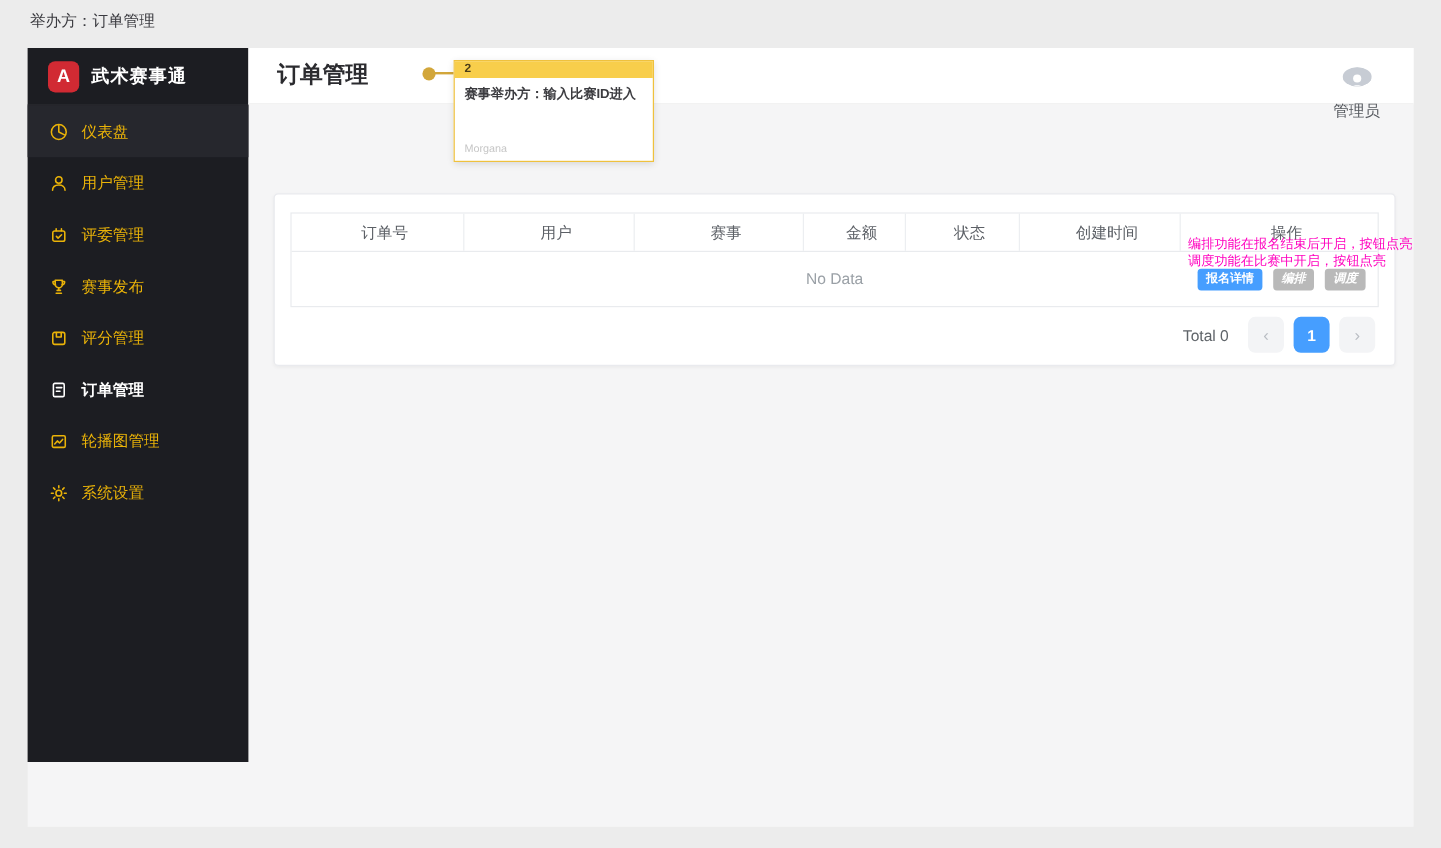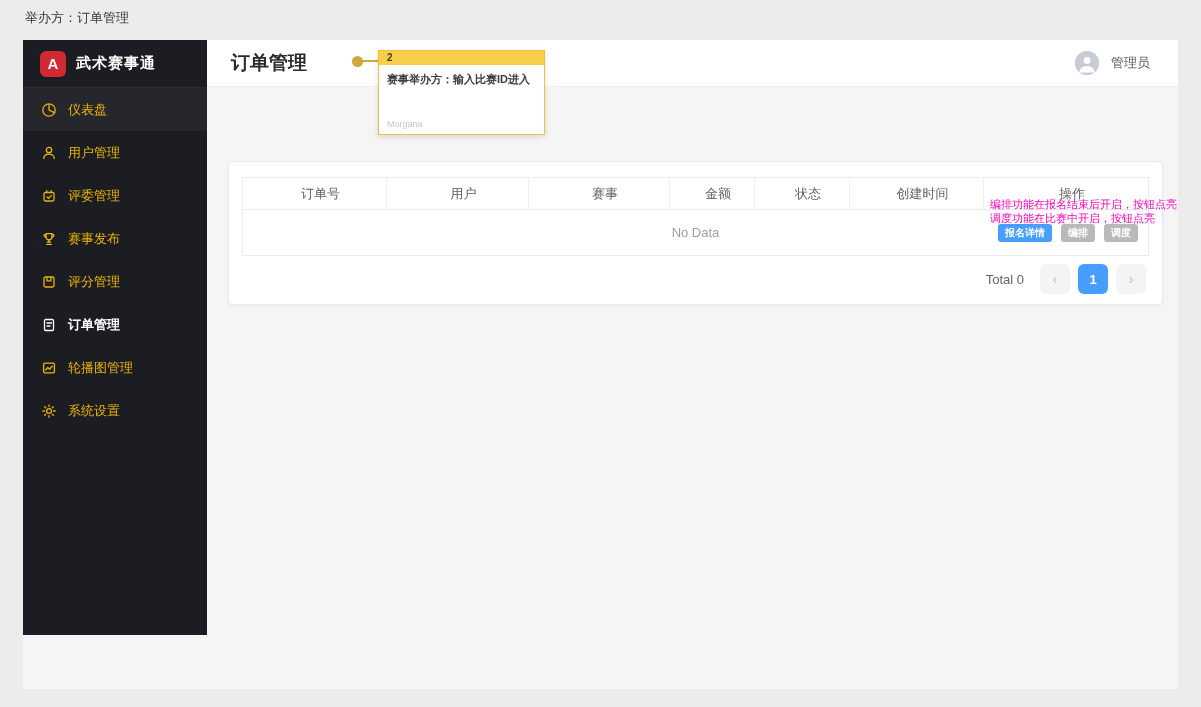--- a/index.html
+++ b/index.html
@@ -31,7 +31,7 @@
   .header-bar { position:absolute; left:184px; top:0; width:971px; height:47px; background:#ffffff;
                 border-bottom:1px solid #efefef; }
   .page-title { position:absolute; left:24px; top:0; line-height:46px; font-size:19px; font-weight:bold; color:#2b2b2f; }
-  .user-area { position:absolute; right:28px; top:0; height:46px; display:flex; align-items:center; gap:12px; cursor:pointer; }
+  .user-area { position:absolute; right:28px; top:16px; height:46px; display:flex; align-items:center; gap:12px; cursor:pointer;flex-direction:column; }
   .avatar { width:24px; height:24px; border-radius:50%; background:#c7ccd4; overflow:hidden; position:relative; }
   .avatar svg { display:block; width:24px; height:24px; }
   .user-name { font-size:13px; color:#55585e; }

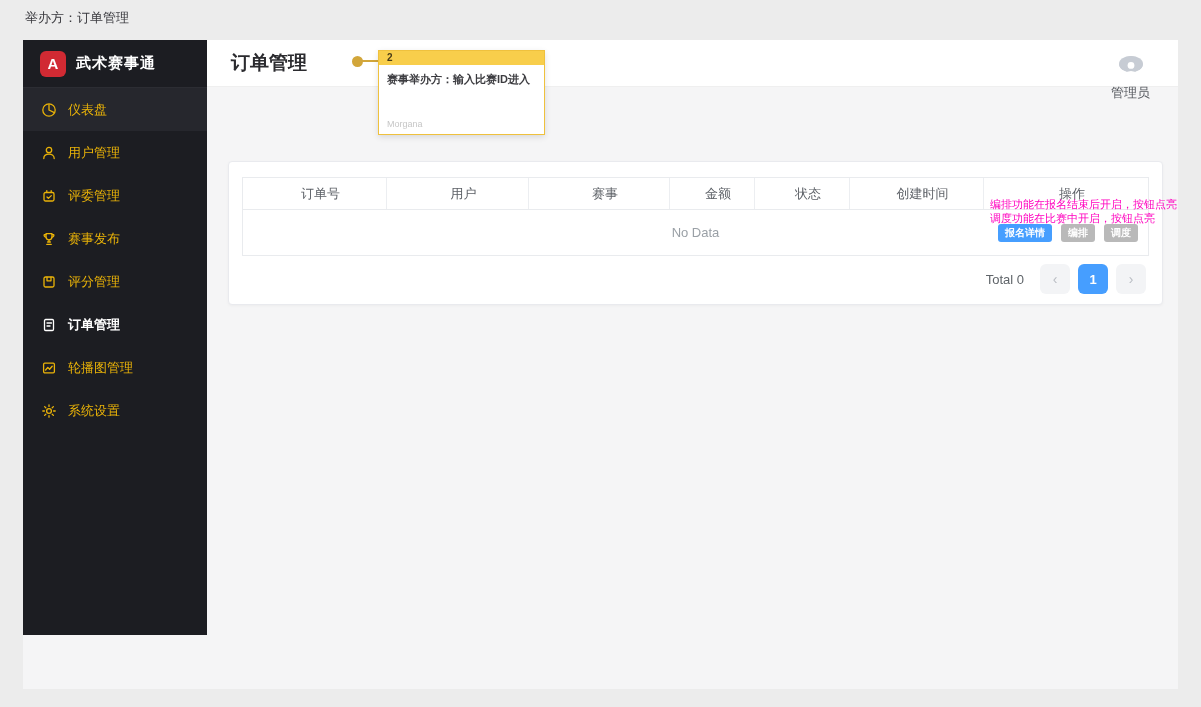--- a/index.html
+++ b/index.html
@@ -71,7 +71,7 @@
   .op-btn { height:18px; border-radius:3px; border:none; color:#ffffff; font-size:10px; font-weight:bold;
             padding:0 7px; line-height:18px; cursor:pointer; font-family:inherit; }
   .op-btn.primary { background:#469eff; }
-  .op-btn.disabled { background:#b9b9b9; }
+  .op-btn.disabled { background:#b9b9b9;font-style:italic; }
 </style>
 </head>
 <body>

